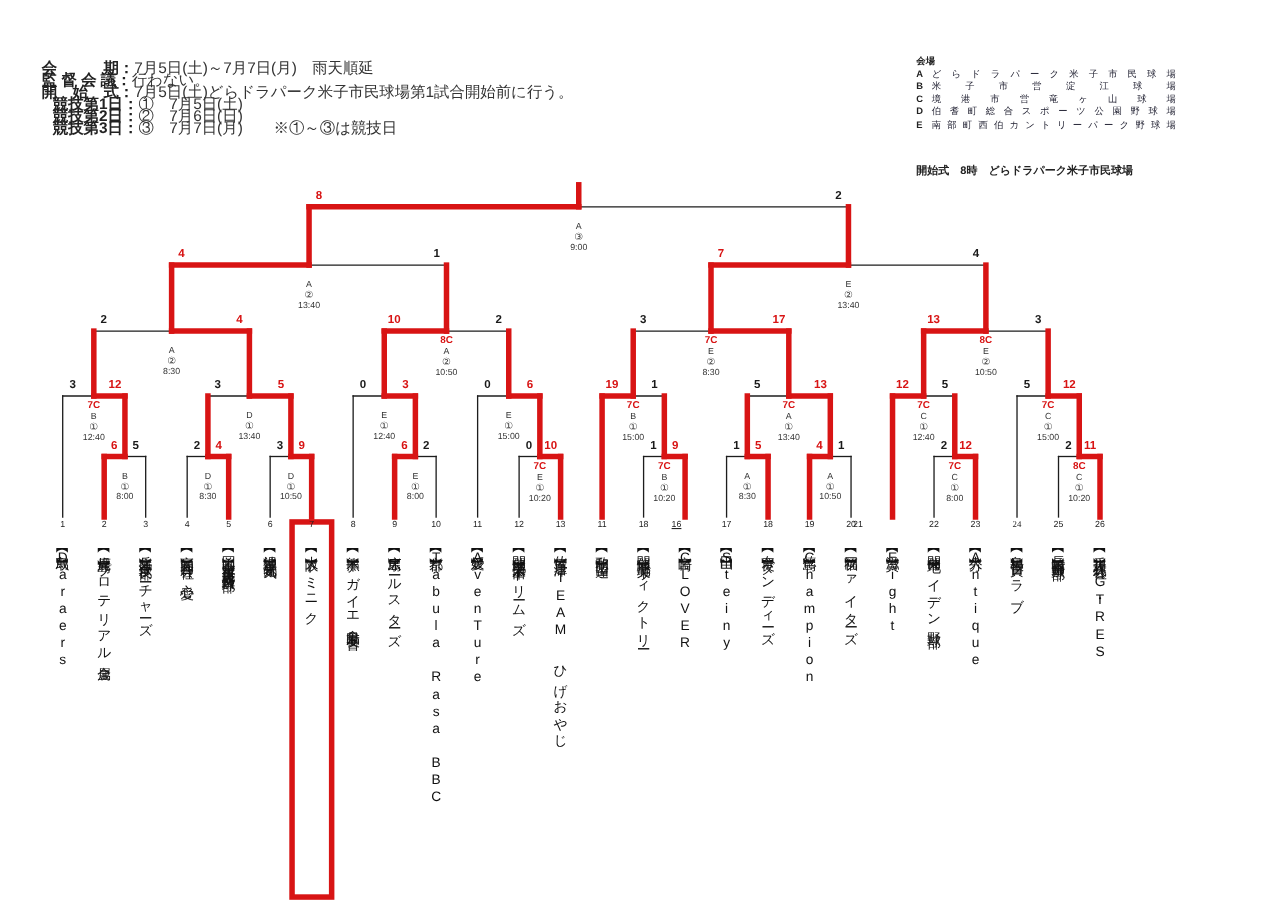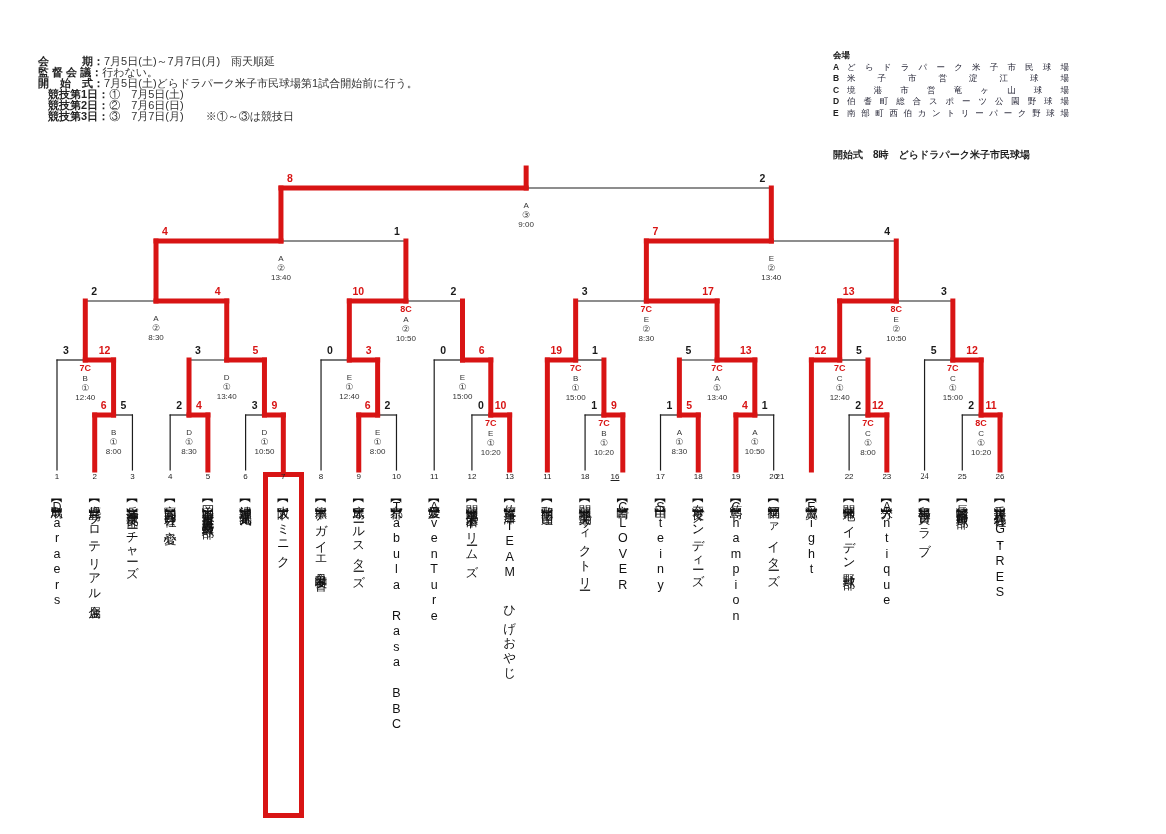--- a/index.html
+++ b/index.html
@@ -8,7 +8,7 @@
   #title{position:absolute;top:12px;left:0;width:1100px;text-align:center;
          font-size:17px;font-weight:bold;color:#111;}
   
-  #info{position:absolute;left:38px;top:56px;font-size:11px;line-height:11px;white-space:nowrap;}
+  #info{position:absolute;left:38px;top:56px;font-size:14px;line-height:11px;white-space:nowrap;}
   .info-row .lbl{font-weight:bold;color:#222;}
   .info-row .val{color:#333;}
   .info-row.indent{padding-left:10px;}

